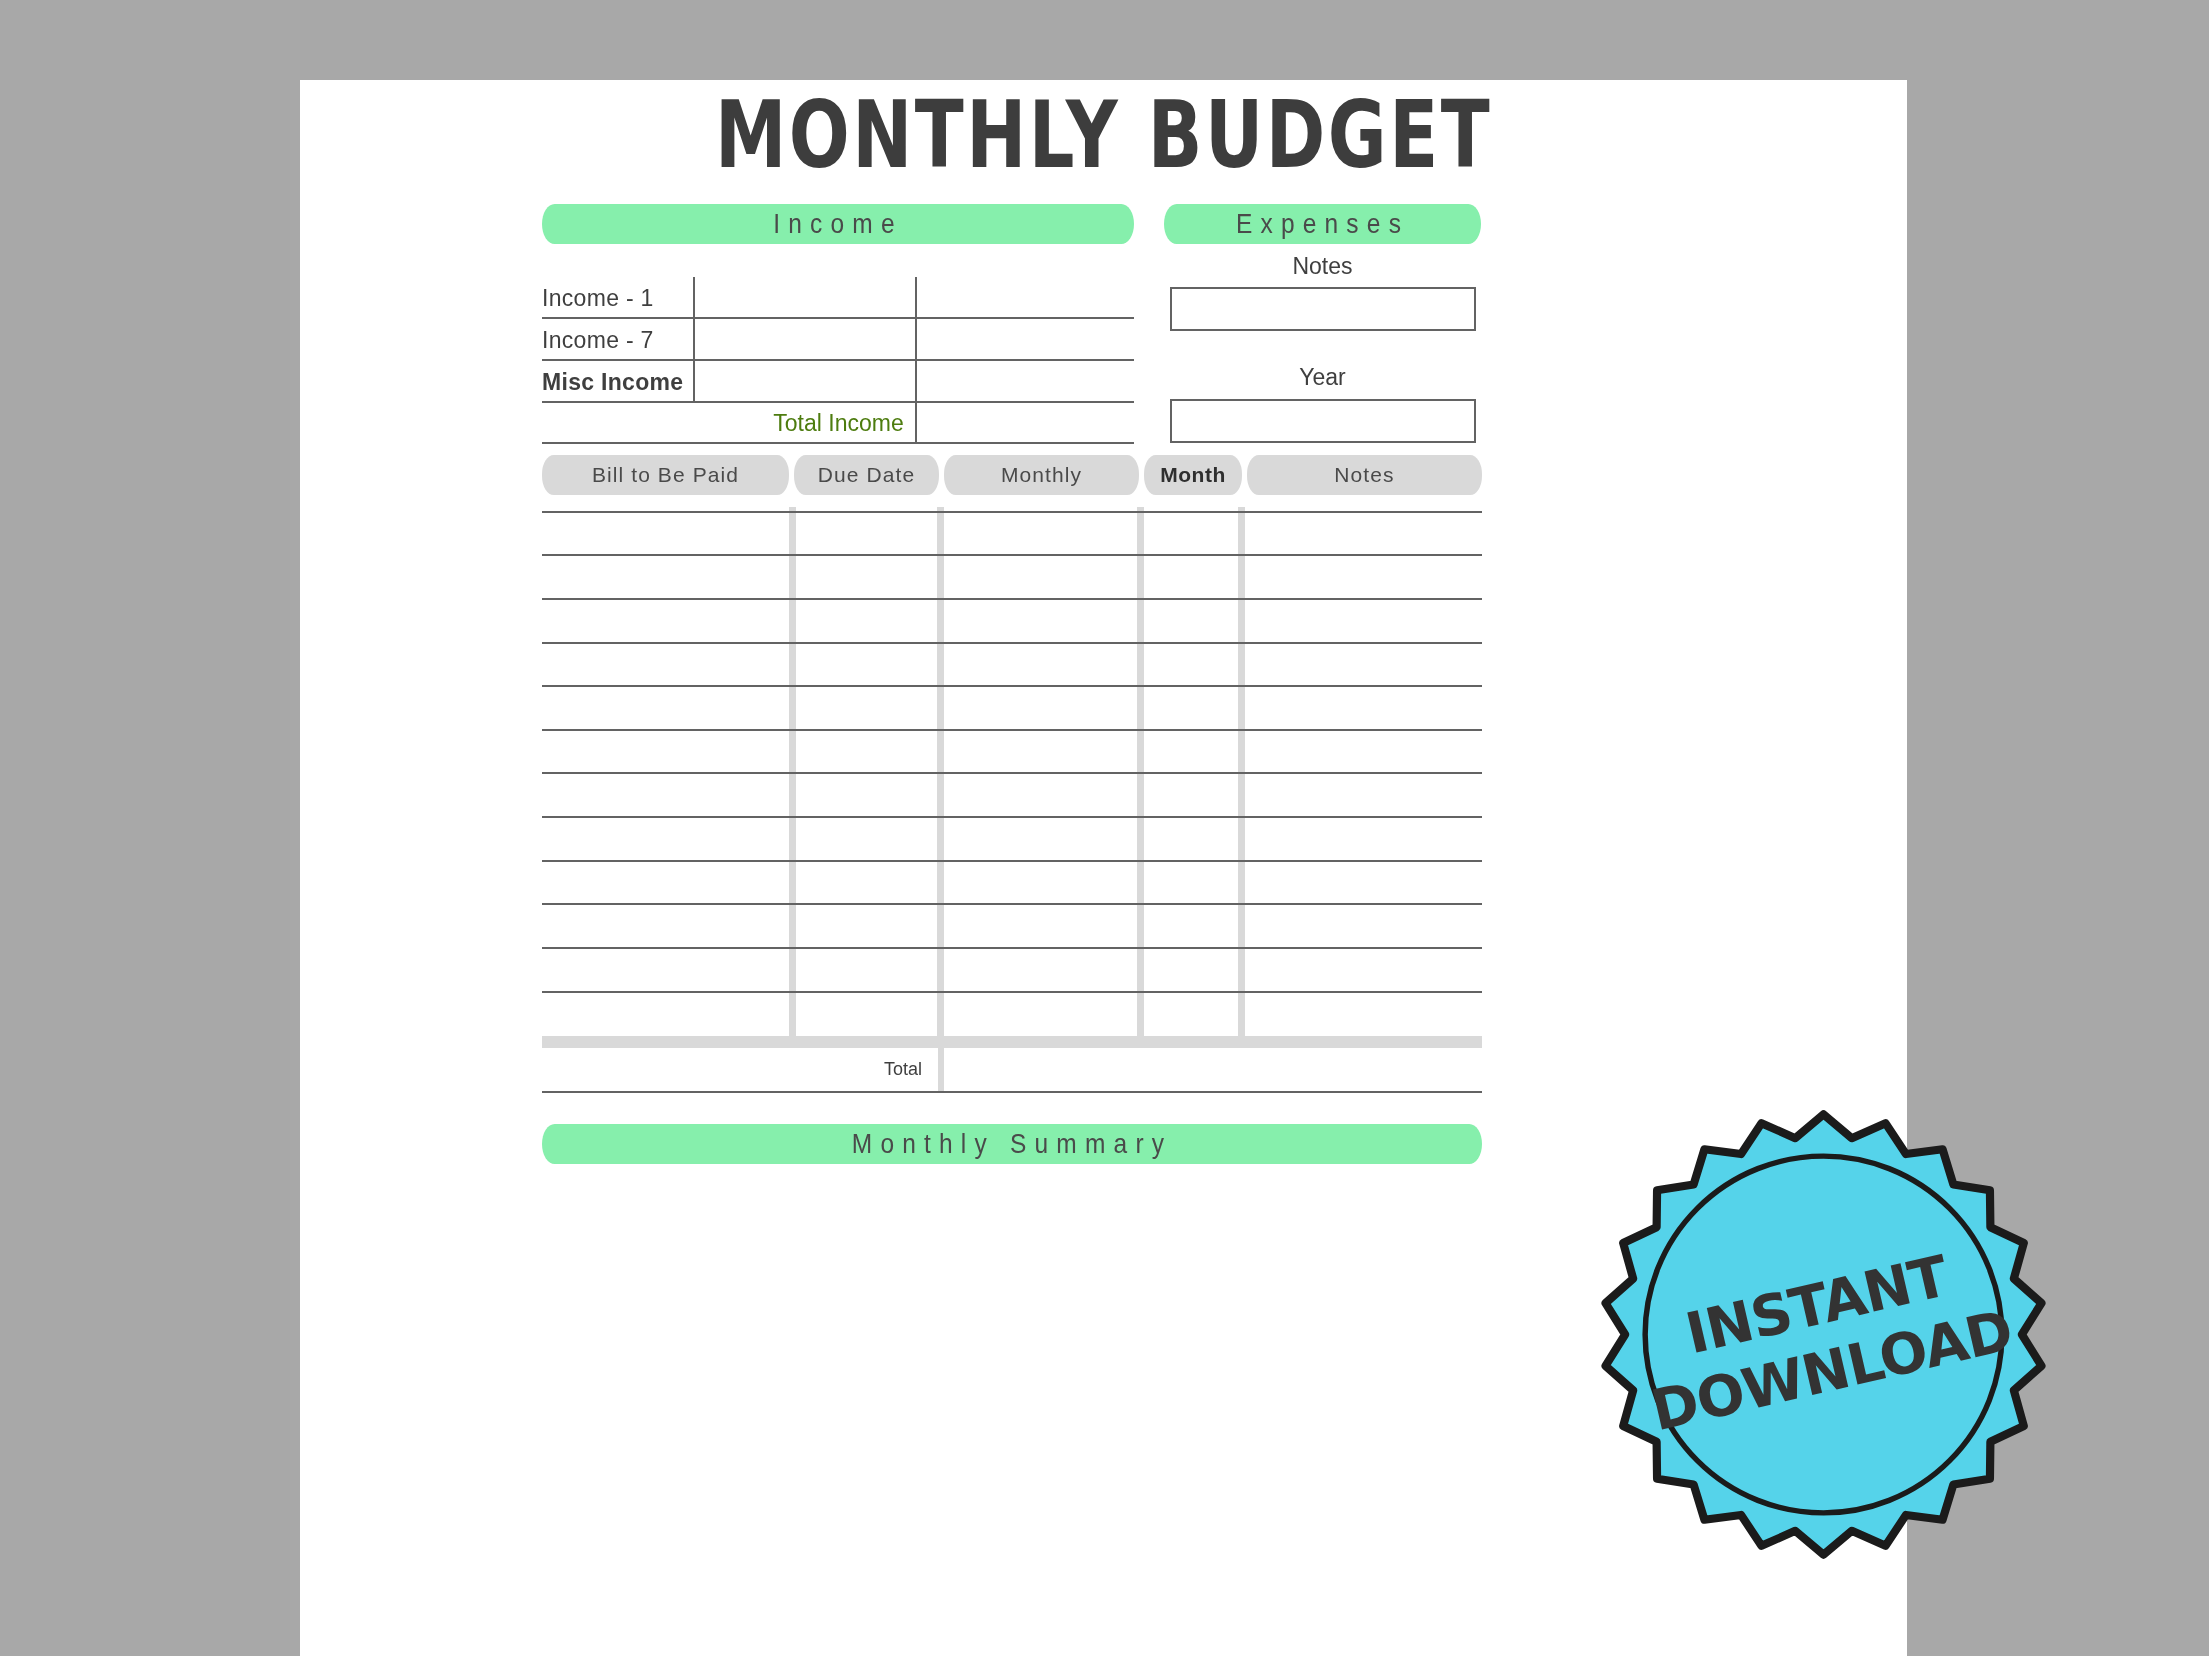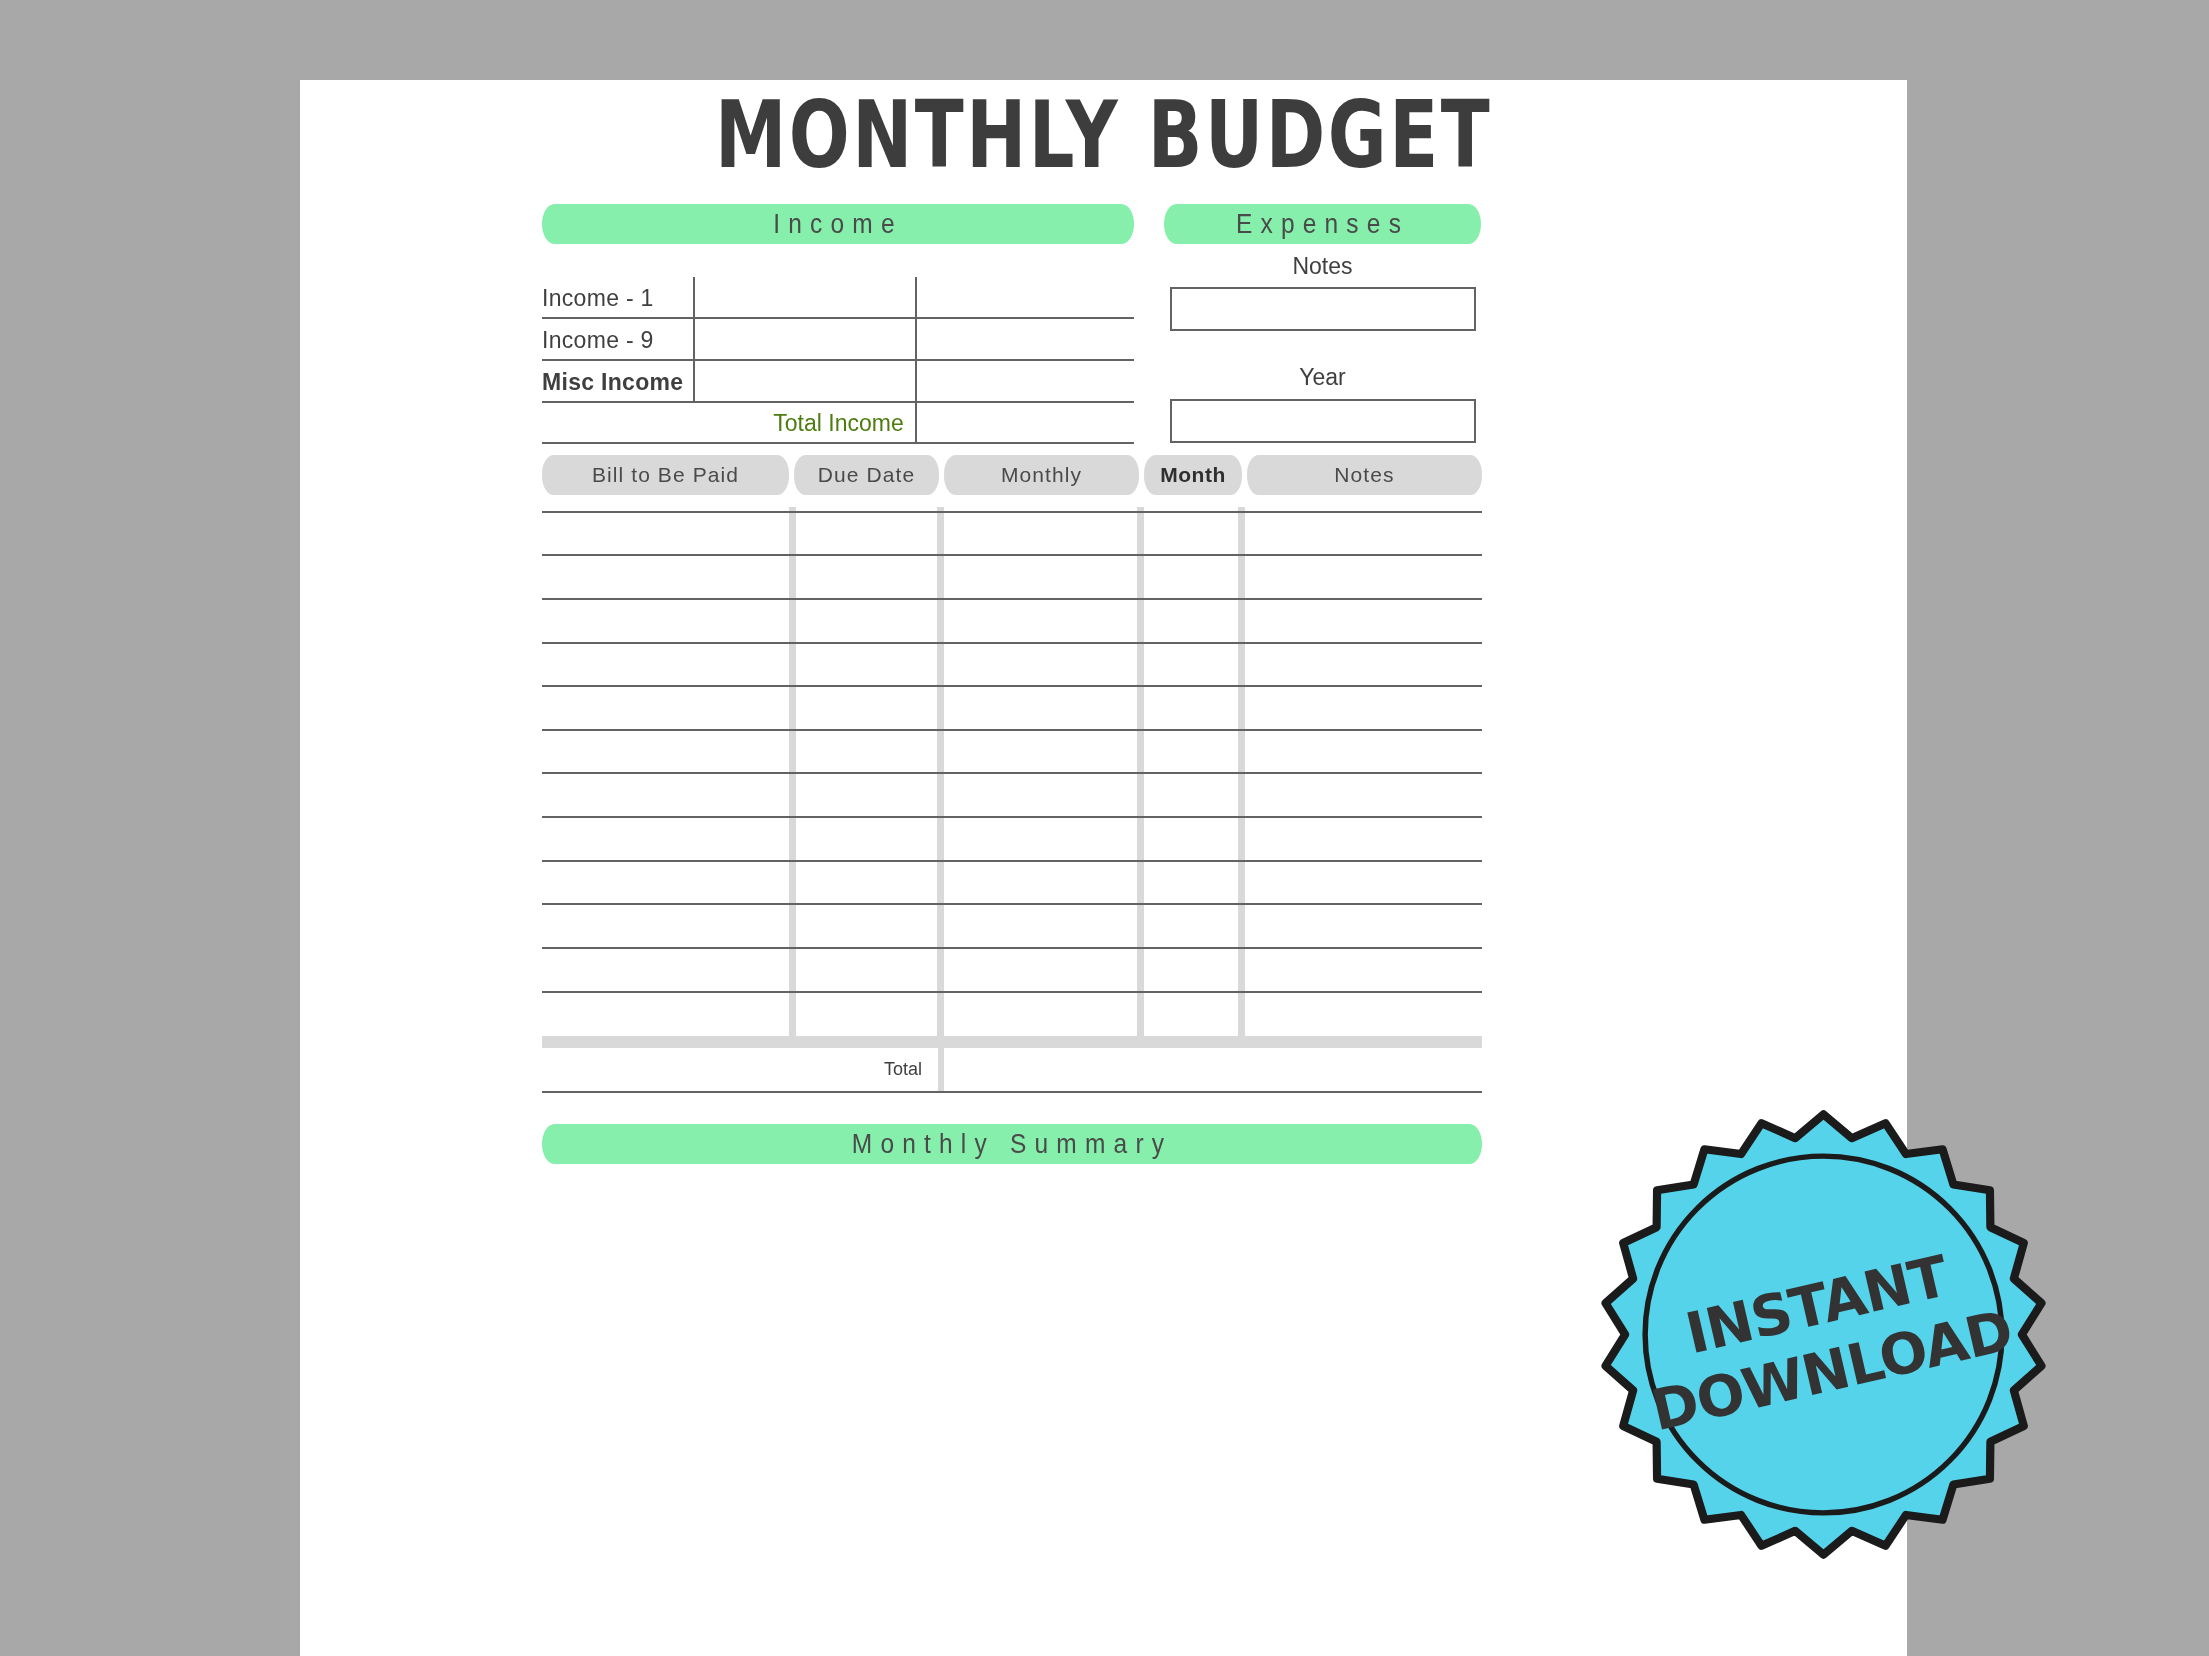--- a/index.html
+++ b/index.html
@@ -317,7 +317,7 @@
     </div>
 
     <div class="inc-row inc-row-1">
-      <span class="inc-label">Income - 9</span>
+      <span class="inc-label">Income - 7</span>
       <span class="inc-vline-a"></span>
       <span class="inc-vline-b"></span>
     </div>

